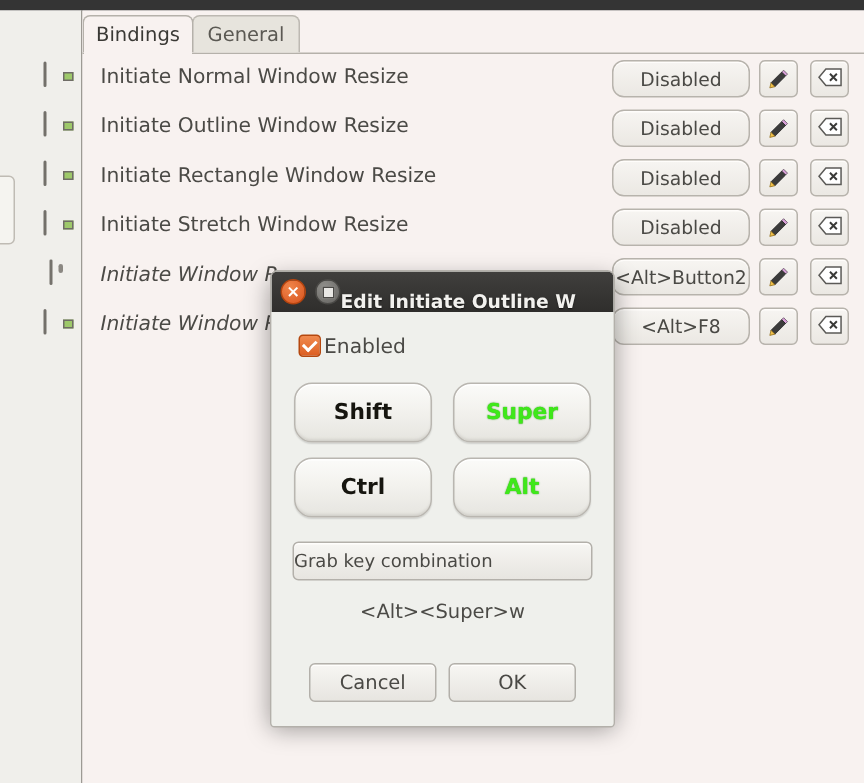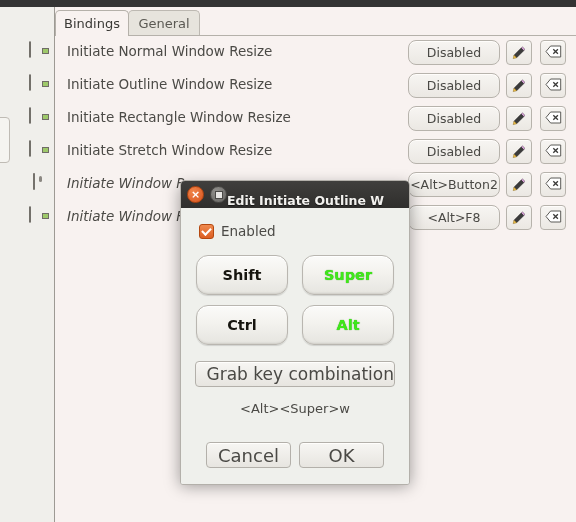--- a/index.html
+++ b/index.html
@@ -89,7 +89,7 @@
   .tb-title{flex:1;text-align:center;color:#f2f1ee;font-size:12.5px;font-weight:bold;
     white-space:nowrap;overflow:hidden;padding-right:38px;text-shadow:0 1px 1px rgba(0,0,0,.6);margin-top:12px;}
   .dlg-body{padding:12px 14px 12px 14px;background:#eff0ec;}
-  .enabled-row{display:flex;align-items:flex-end;gap:7px;margin:3px 0 16px 4px;}
+  .enabled-row{display:flex;align-items:flex-start;gap:2px;margin:3px 0 16px 4px;}
   .chk{width:15px;height:15px;border-radius:3px;box-sizing:border-box;
     background:linear-gradient(to bottom,#f08a4f,#dc5f22);border:1px solid #b5480f;
     display:flex;align-items:center;justify-content:center;}

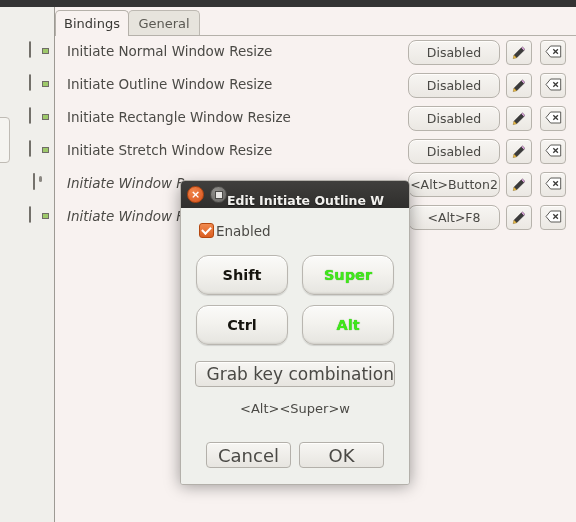--- a/index.html
+++ b/index.html
@@ -109,8 +109,8 @@
   .grabbtn{display:block;width:100%;height:26px;box-sizing:border-box;
     background:linear-gradient(to bottom,#f7f6f3,#e7e5e0);
     border:1px solid #b3b0aa;border-radius:4px;
-    font-size:17px;color:#4a4945;margin-bottom:14px;
-    display:flex;align-items:center;justify-content:flex-end;
+    font-size:12px;color:#4a4945;margin-bottom:14px;
+    display:flex;align-items:center;justify-content:flex-start;
     box-shadow:inset 0 1px 0 #fffefc;}
   .combo{text-align:center;font-size:13px;color:#4b4a46;margin-bottom:26px;}
   .dlg-actions{display:flex;justify-content:center;gap:8px;padding-bottom:4px;}

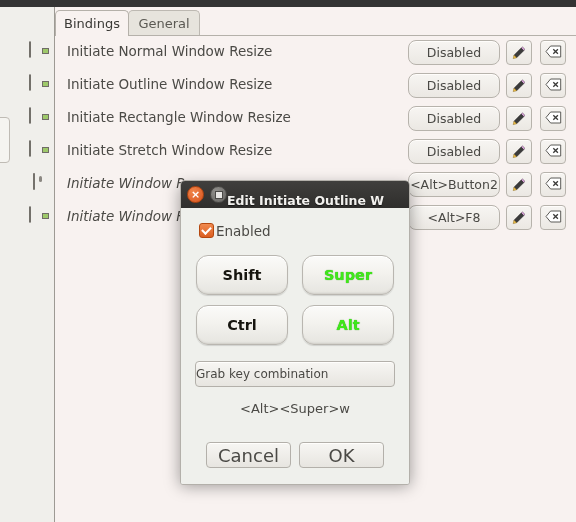--- a/index.html
+++ b/index.html
@@ -117,7 +117,7 @@
   .act-btn{width:85px;height:26px;box-sizing:border-box;
     background:linear-gradient(to bottom,#f7f6f3,#e7e5e0);
     border:1px solid #b3b0aa;border-radius:4px;
-    font-size:18px;color:#4a4945;
+    font-size:13px;color:#4a4945;
     display:flex;align-items:center;justify-content:center;
     box-shadow:inset 0 1px 0 #fffefc;}
 </style>

